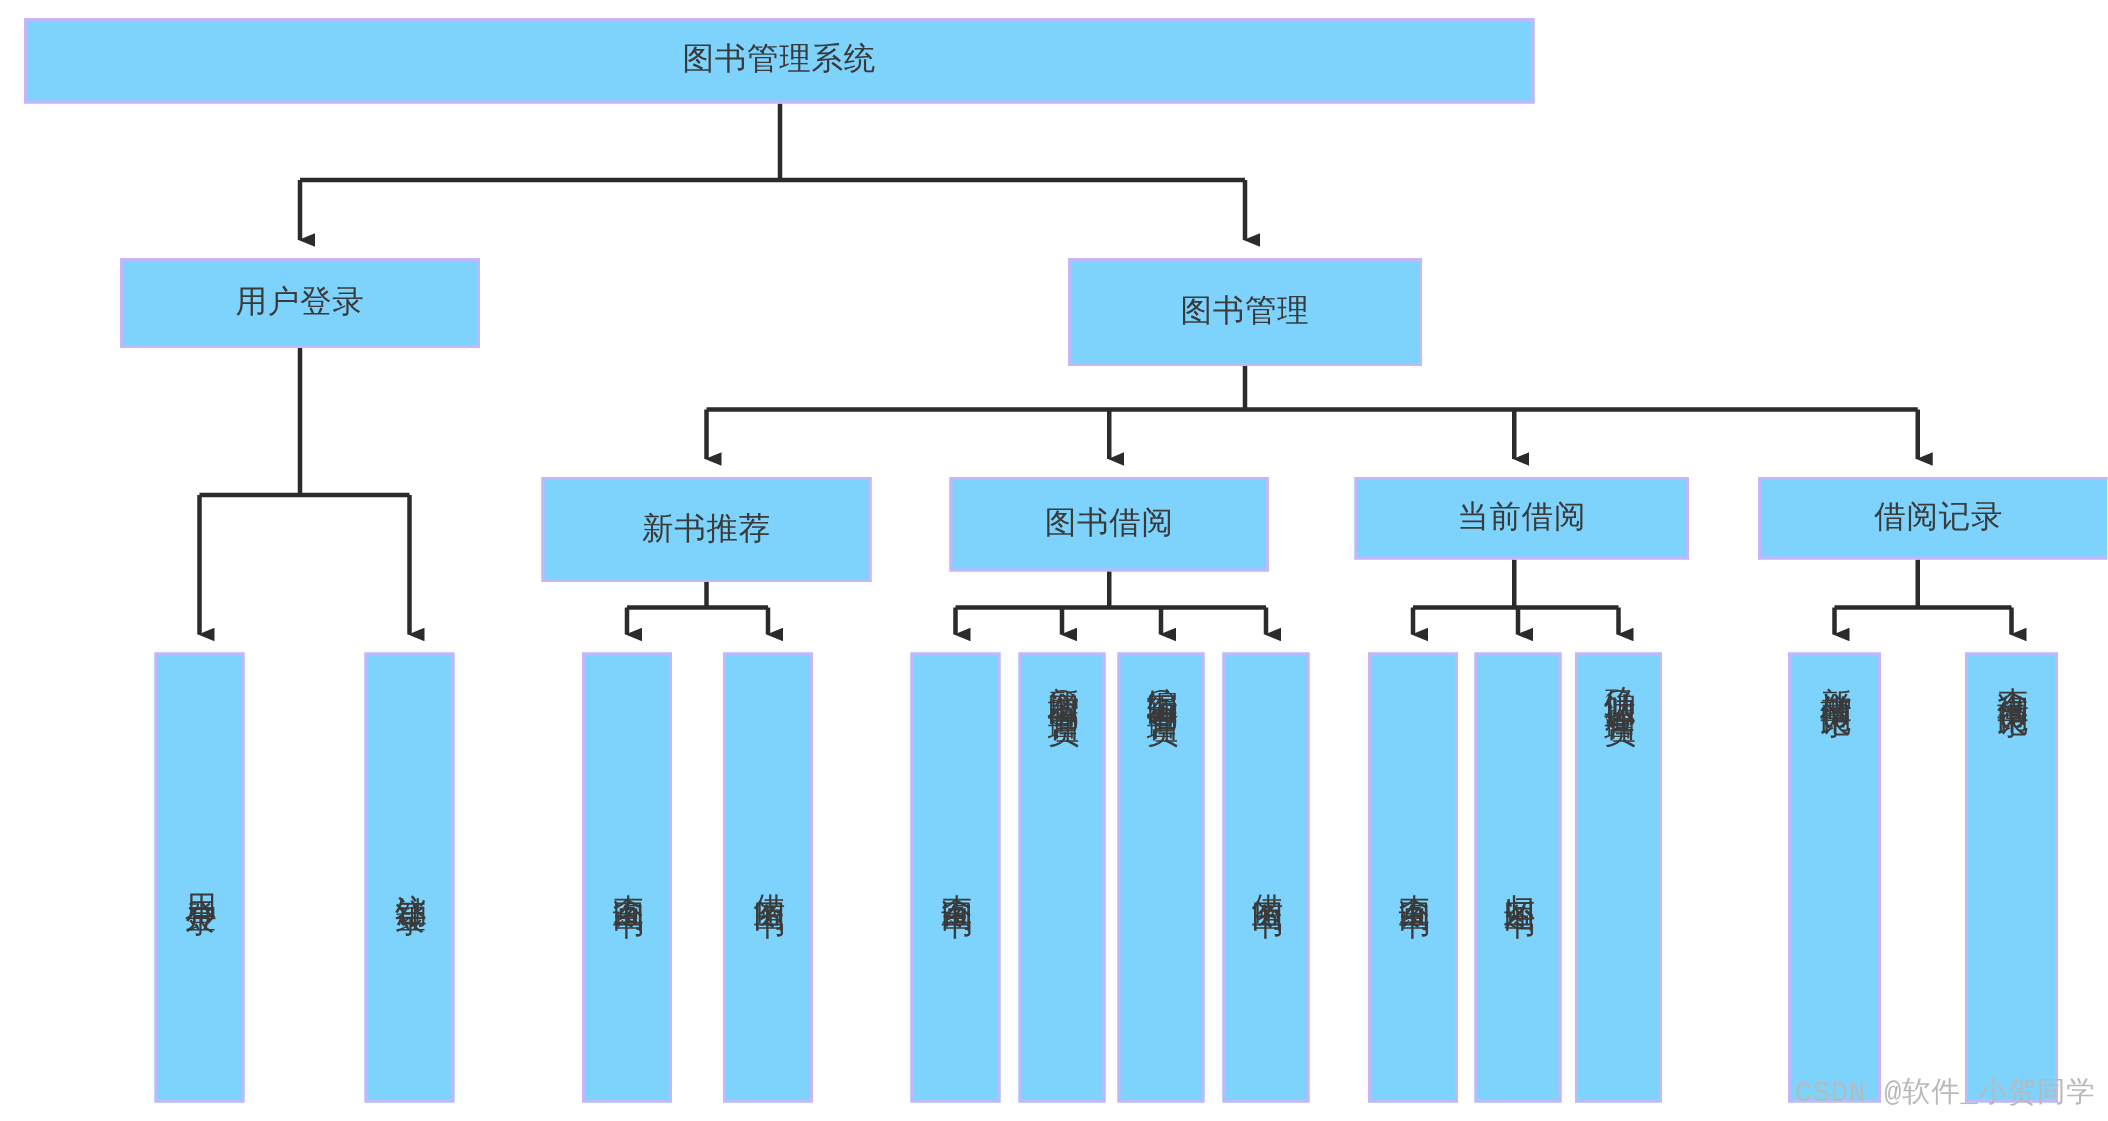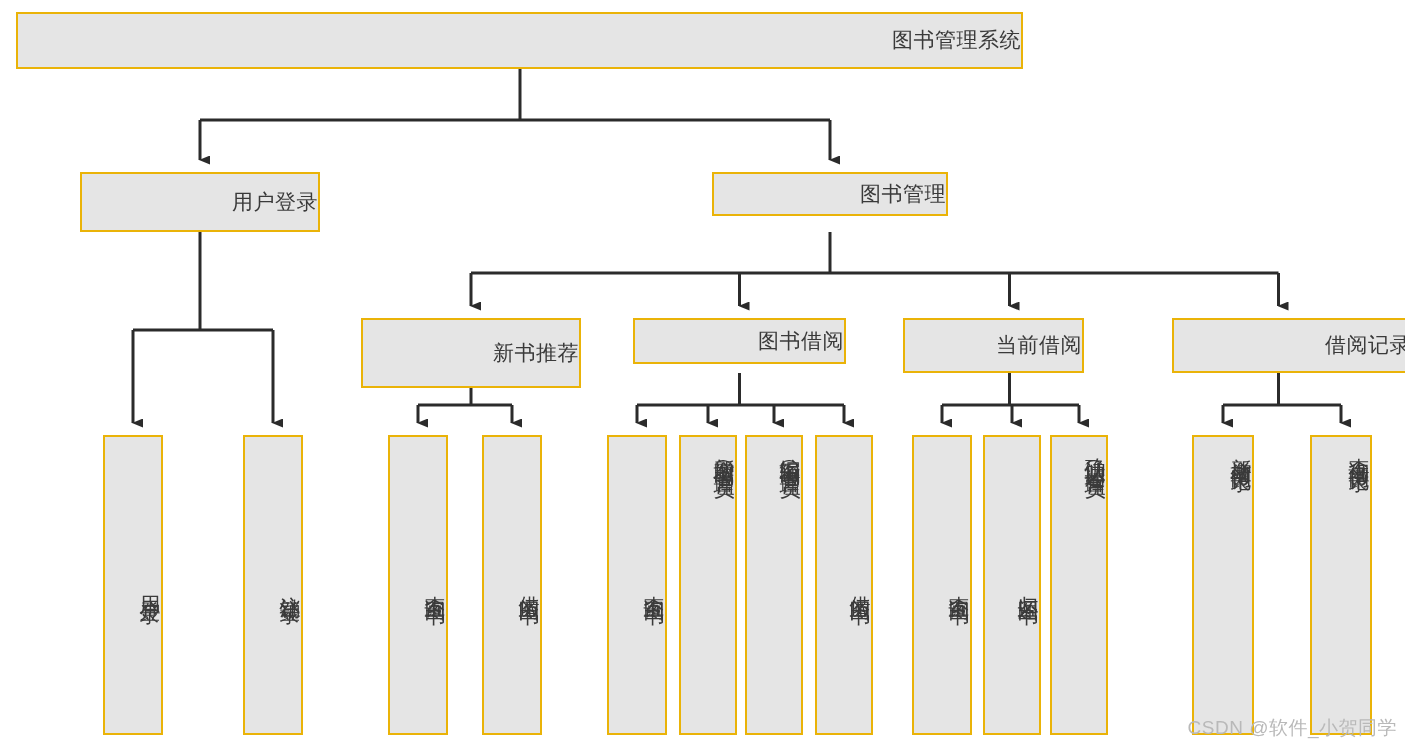--- a/index.html
+++ b/index.html
@@ -28,11 +28,11 @@
   .node-box {
     position: absolute;
     box-sizing: border-box;
-    background: #e5e5e5;
-    border: 2px solid #eab308;
+    background: #7dd3fc;
+    border: 2px solid #c4b5fd;
     display: flex;
     align-items: center;
-    justify-content: flex-end;
+    justify-content: center;
     overflow: hidden;
   }
   .node-label {

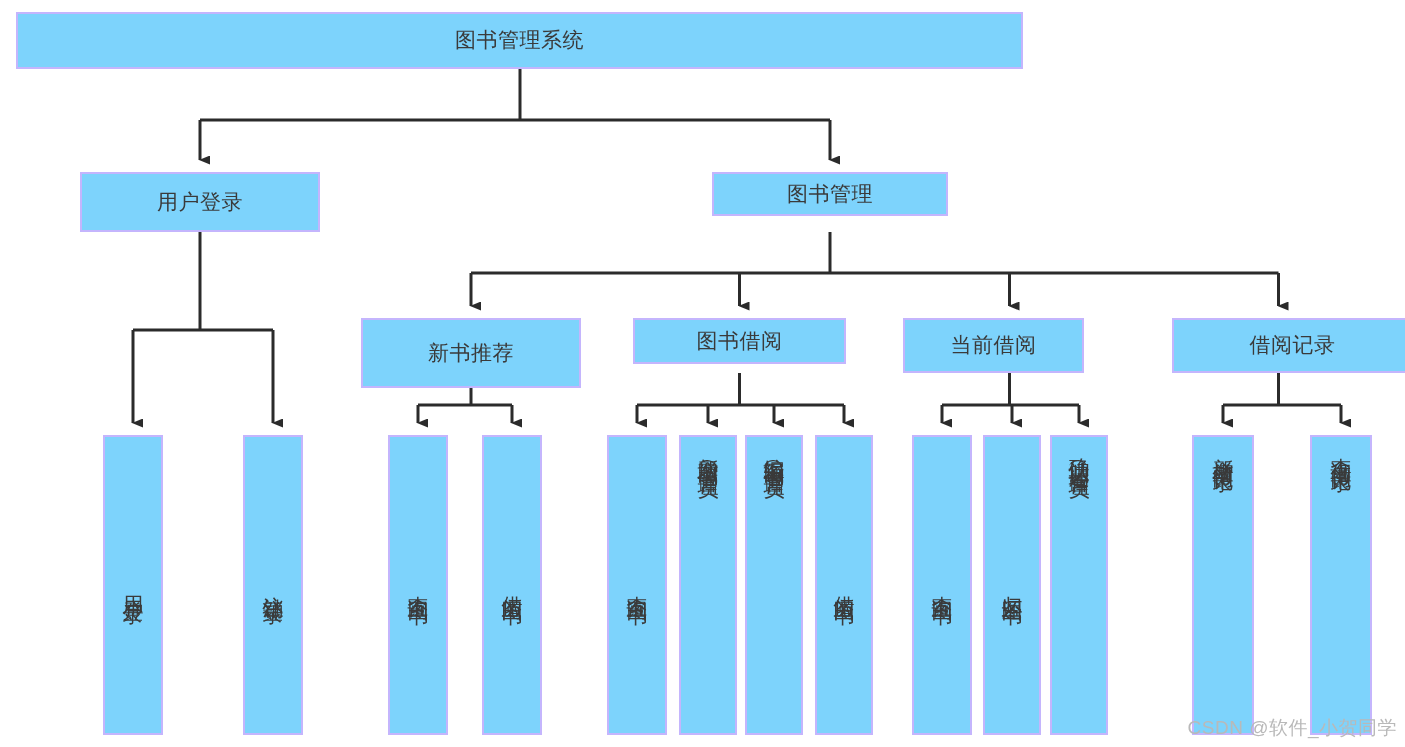--- a/index.html
+++ b/index.html
@@ -131,7 +131,7 @@
       <div class="node-box node-branch" style="left: 80px; top: 172px; width: 240px; height: 60px;">
         <span class="node-label">用户登录</span>
       </div>
-      <div class="node-box node-branch" style="left: 712px; top: 172px; width: 236px; height: 44px;">
+      <div class="node-box node-branch" style="left: 712px; top: 172px; width: 236px; height: 72px;">
         <span class="node-label">图书管理</span>
       </div>
       <div class="node-box node-branch" style="left: 361px; top: 318px; width: 220px; height: 70px;">

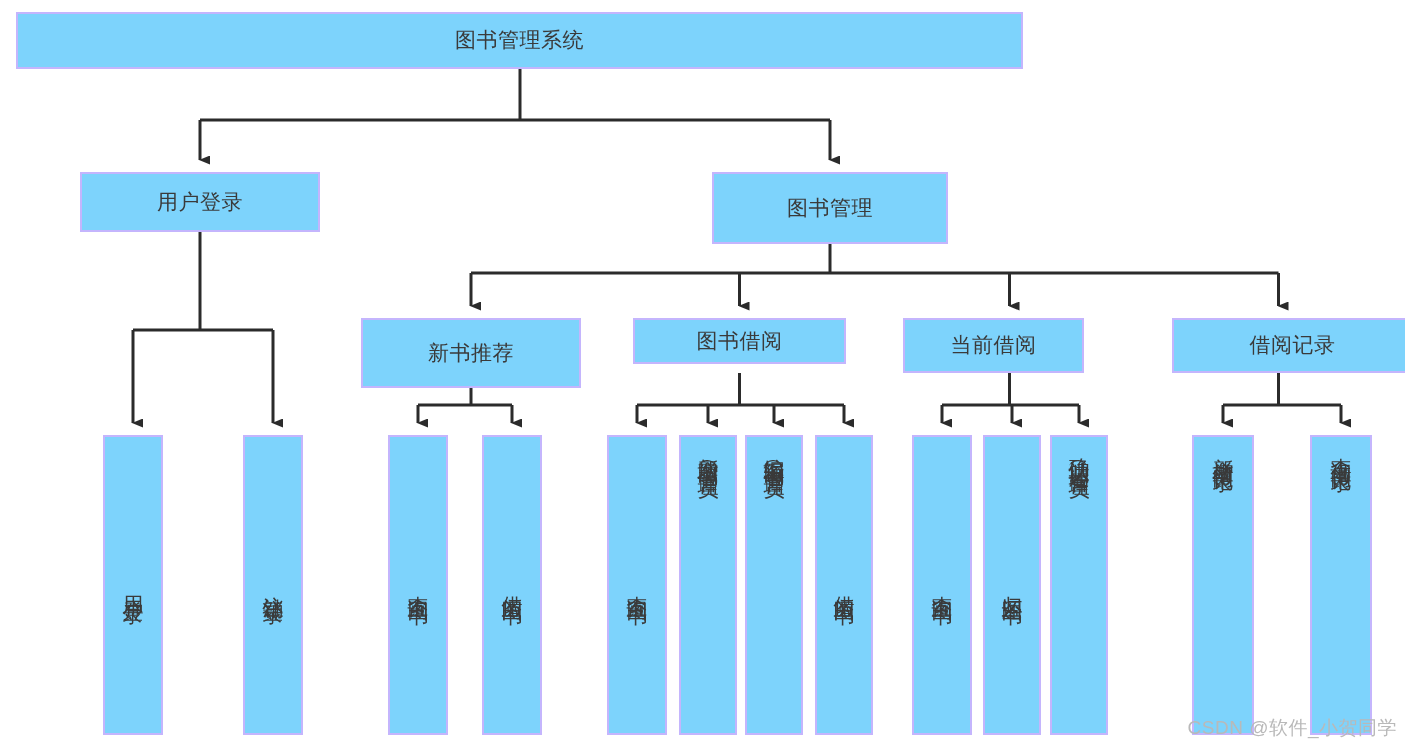--- a/index.html
+++ b/index.html
@@ -137,7 +137,7 @@
       <div class="node-box node-branch" style="left: 361px; top: 318px; width: 220px; height: 70px;">
         <span class="node-label">新书推荐</span>
       </div>
-      <div class="node-box node-branch" style="left: 633px; top: 318px; width: 213px; height: 46px;">
+      <div class="node-box node-branch" style="left: 633px; top: 318px; width: 213px; height: 63px;">
         <span class="node-label">图书借阅</span>
       </div>
       <div class="node-box node-branch" style="left: 903px; top: 318px; width: 181px; height: 55px;">

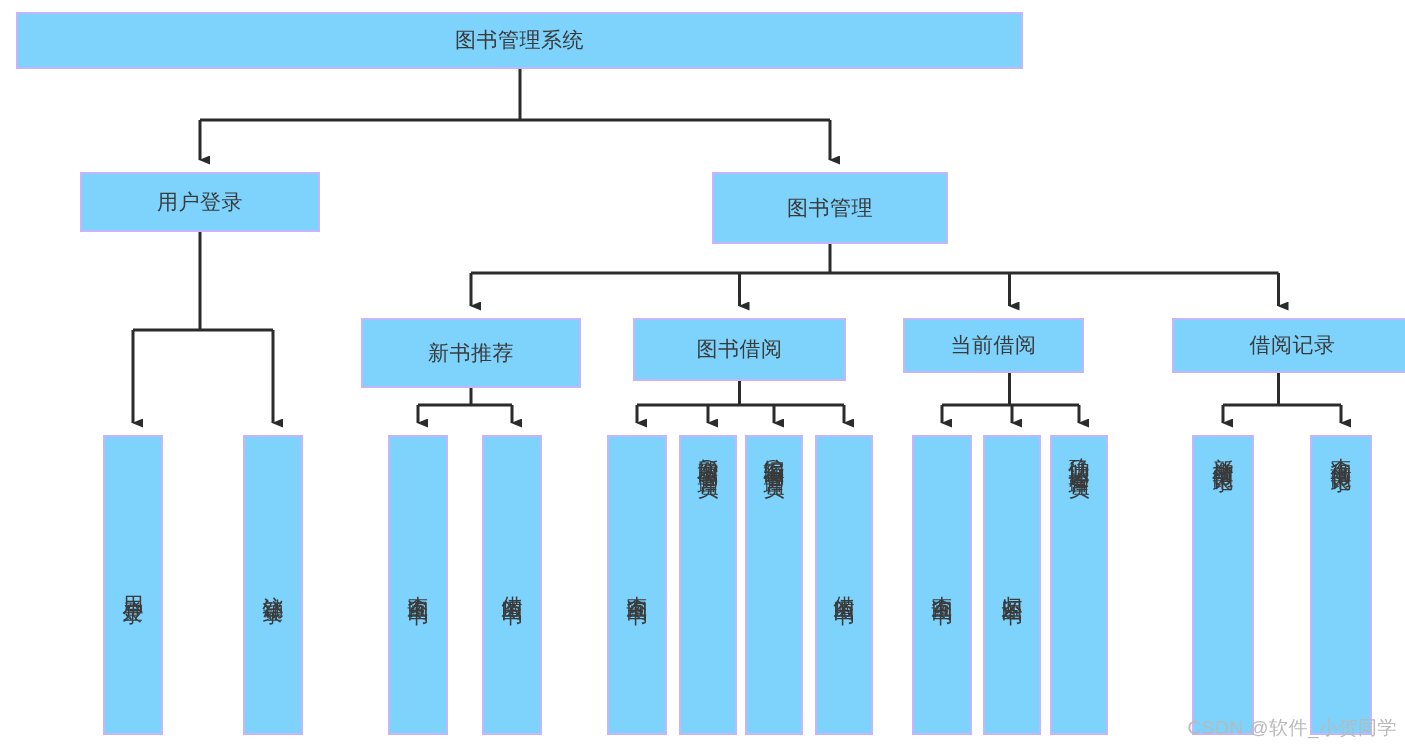--- a/index.html
+++ b/index.html
@@ -140,7 +140,7 @@
       <div class="node-box node-branch" style="left: 633px; top: 318px; width: 213px; height: 63px;">
         <span class="node-label">图书借阅</span>
       </div>
-      <div class="node-box node-branch" style="left: 903px; top: 318px; width: 181px; height: 55px;">
+      <div class="node-box node-branch" style="left: 903px; top: 318px; width: 223px; height: 55px;">
         <span class="node-label">当前借阅</span>
       </div>
       <div class="node-box node-branch" style="left: 1172px; top: 318px; width: 241px; height: 55px;">

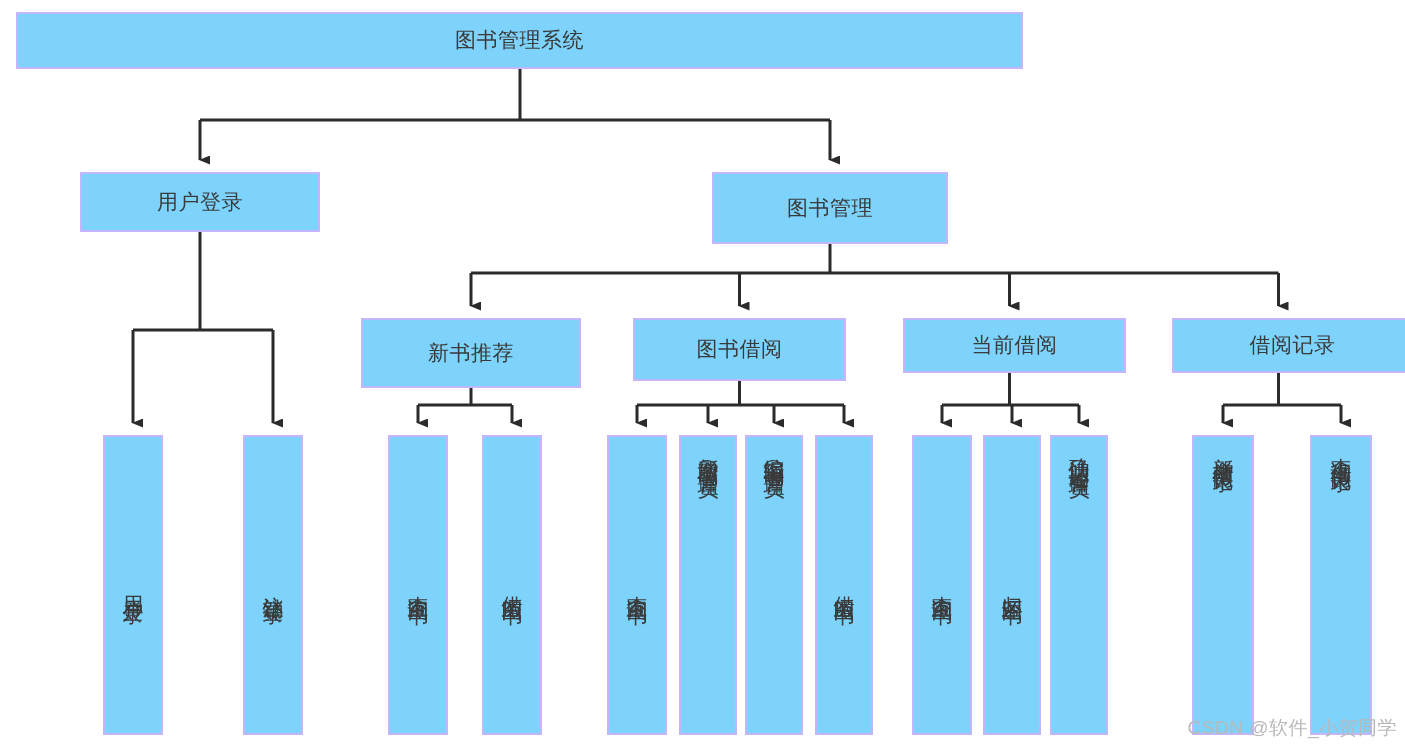--- a/index.html
+++ b/index.html
@@ -69,7 +69,7 @@
     bottom: 6px;
     font-size: 19px;
     color: #b9b9b9;
-    font-family: Liberation Sans, sans-serif;
+    font-family: Liberation Mono, monospace;
     letter-spacing: 0.5px;
     white-space: nowrap;
     pointer-events: none;

